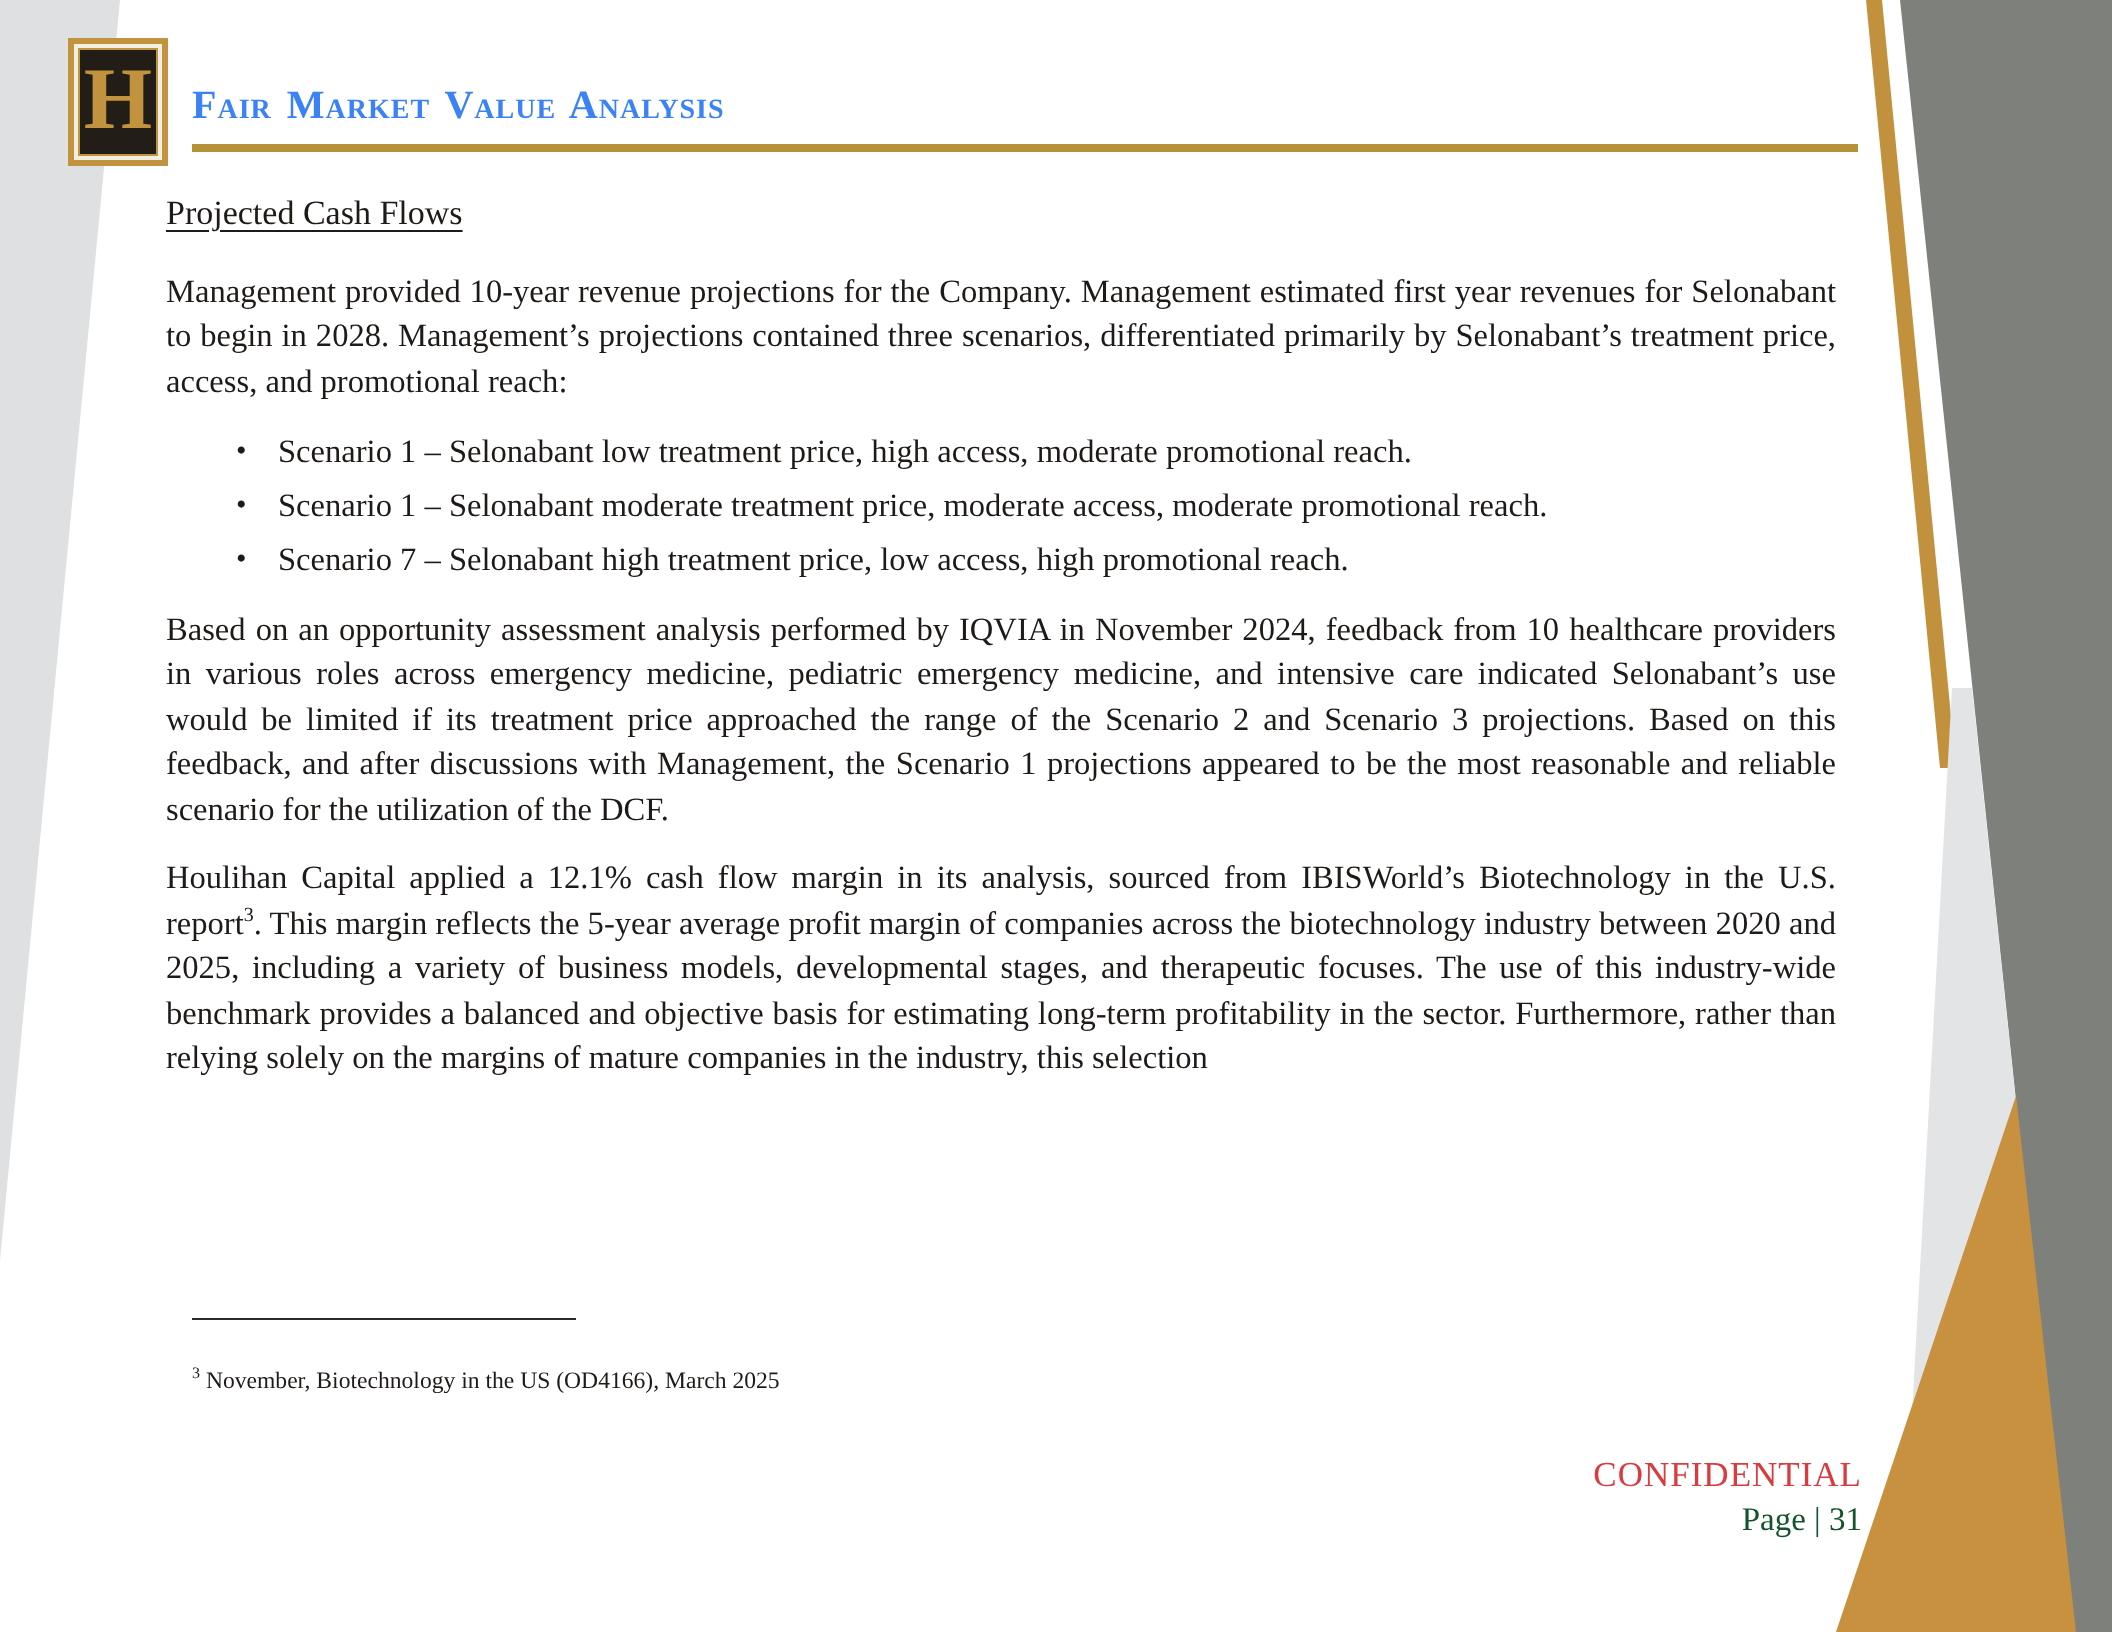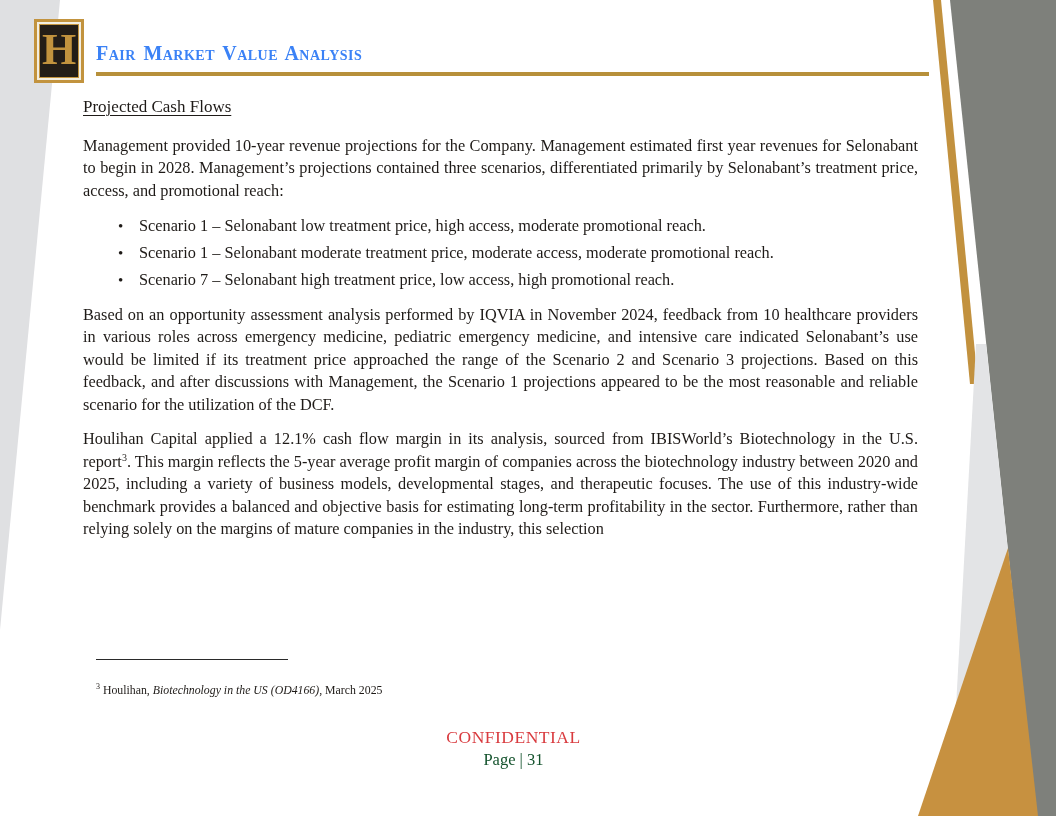--- a/index.html
+++ b/index.html
@@ -137,7 +137,7 @@
 
   <div class="footnote">
     <div class="footnote-rule"></div>
-    <p class="footnote-text"><sup>3</sup><span> Houlihan, </span><span class="fn-italic">Biotechnology in the US (OD4166)</span><span>, March 2025</span></p>
+    <p class="footnote-text"><sup>3</sup><span> November, </span><span class="fn-italic">Biotechnology in the US (OD4166)</span><span>, March 2025</span></p>
   </div>
 
   <div class="footer">

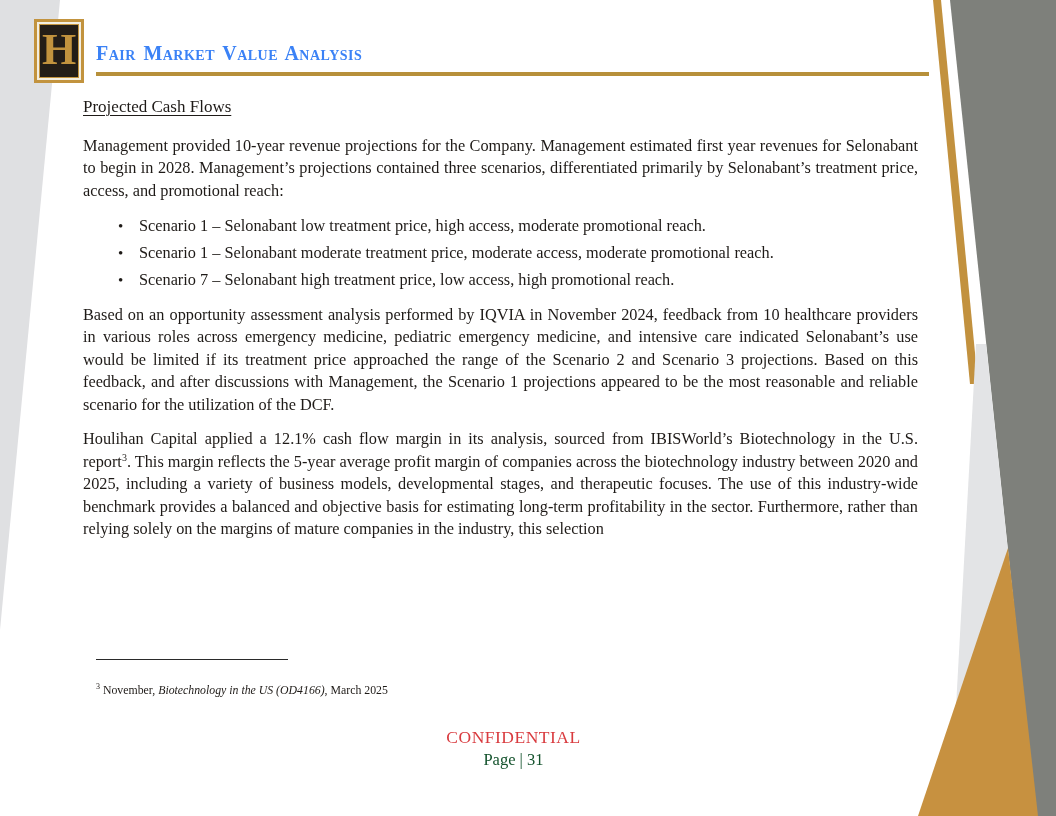--- a/index.html
+++ b/index.html
@@ -75,7 +75,7 @@
   .footnote-rule{width:192px;height:1.3px;background:#2a2a2a;margin:0 0 23px 0;}
   .footnote-text{font-size:11.8px;line-height:15px;margin:0;}
   .footnote-text sup{font-size:8px;}
-  .fn-italic{font-style:italic;}
+  .fn-italic{}
 
   
   .footer{position:absolute;left:96px;top:726px;width:835px;text-align:center;}

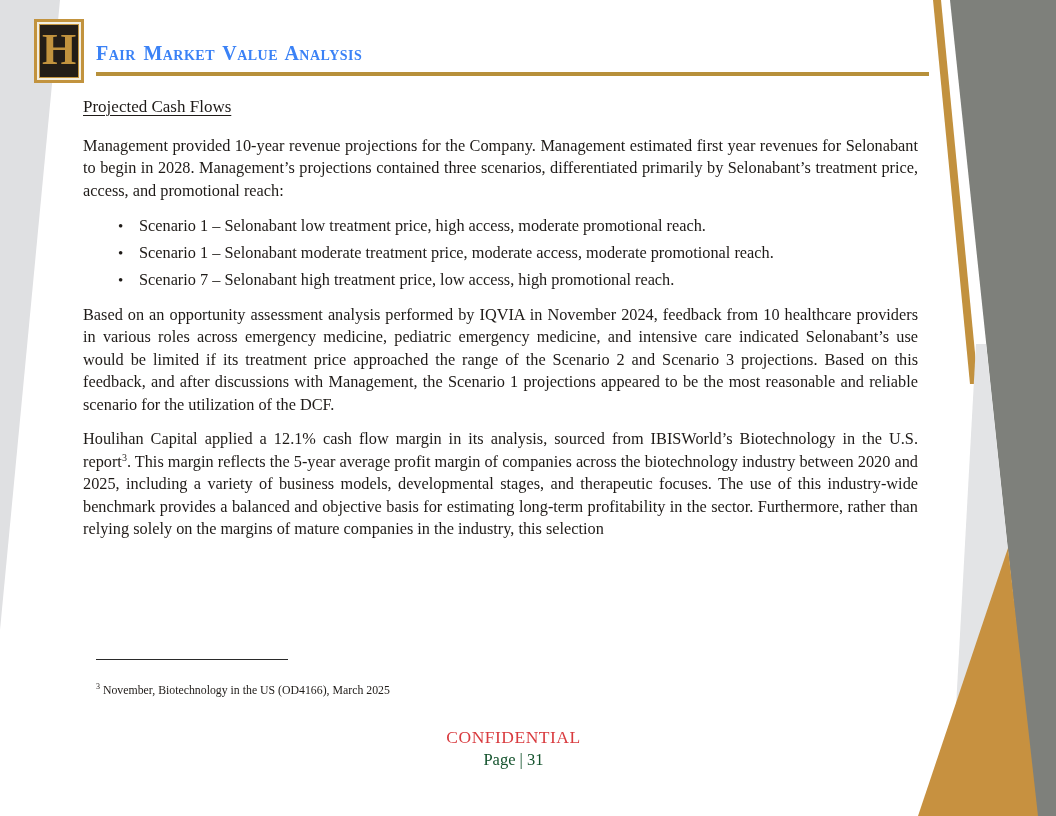--- a/index.html
+++ b/index.html
@@ -78,7 +78,7 @@
   .fn-italic{}
 
   
-  .footer{position:absolute;left:96px;top:726px;width:835px;text-align:center;}
+  .footer{position:absolute;left:96px;top:726px;width:835px;text-align:right;}
   .confidential{
     font-size:17.5px;line-height:22px;letter-spacing:.5px;
     color:var(--red,#d93b3f);margin:0 0 1px 0;

